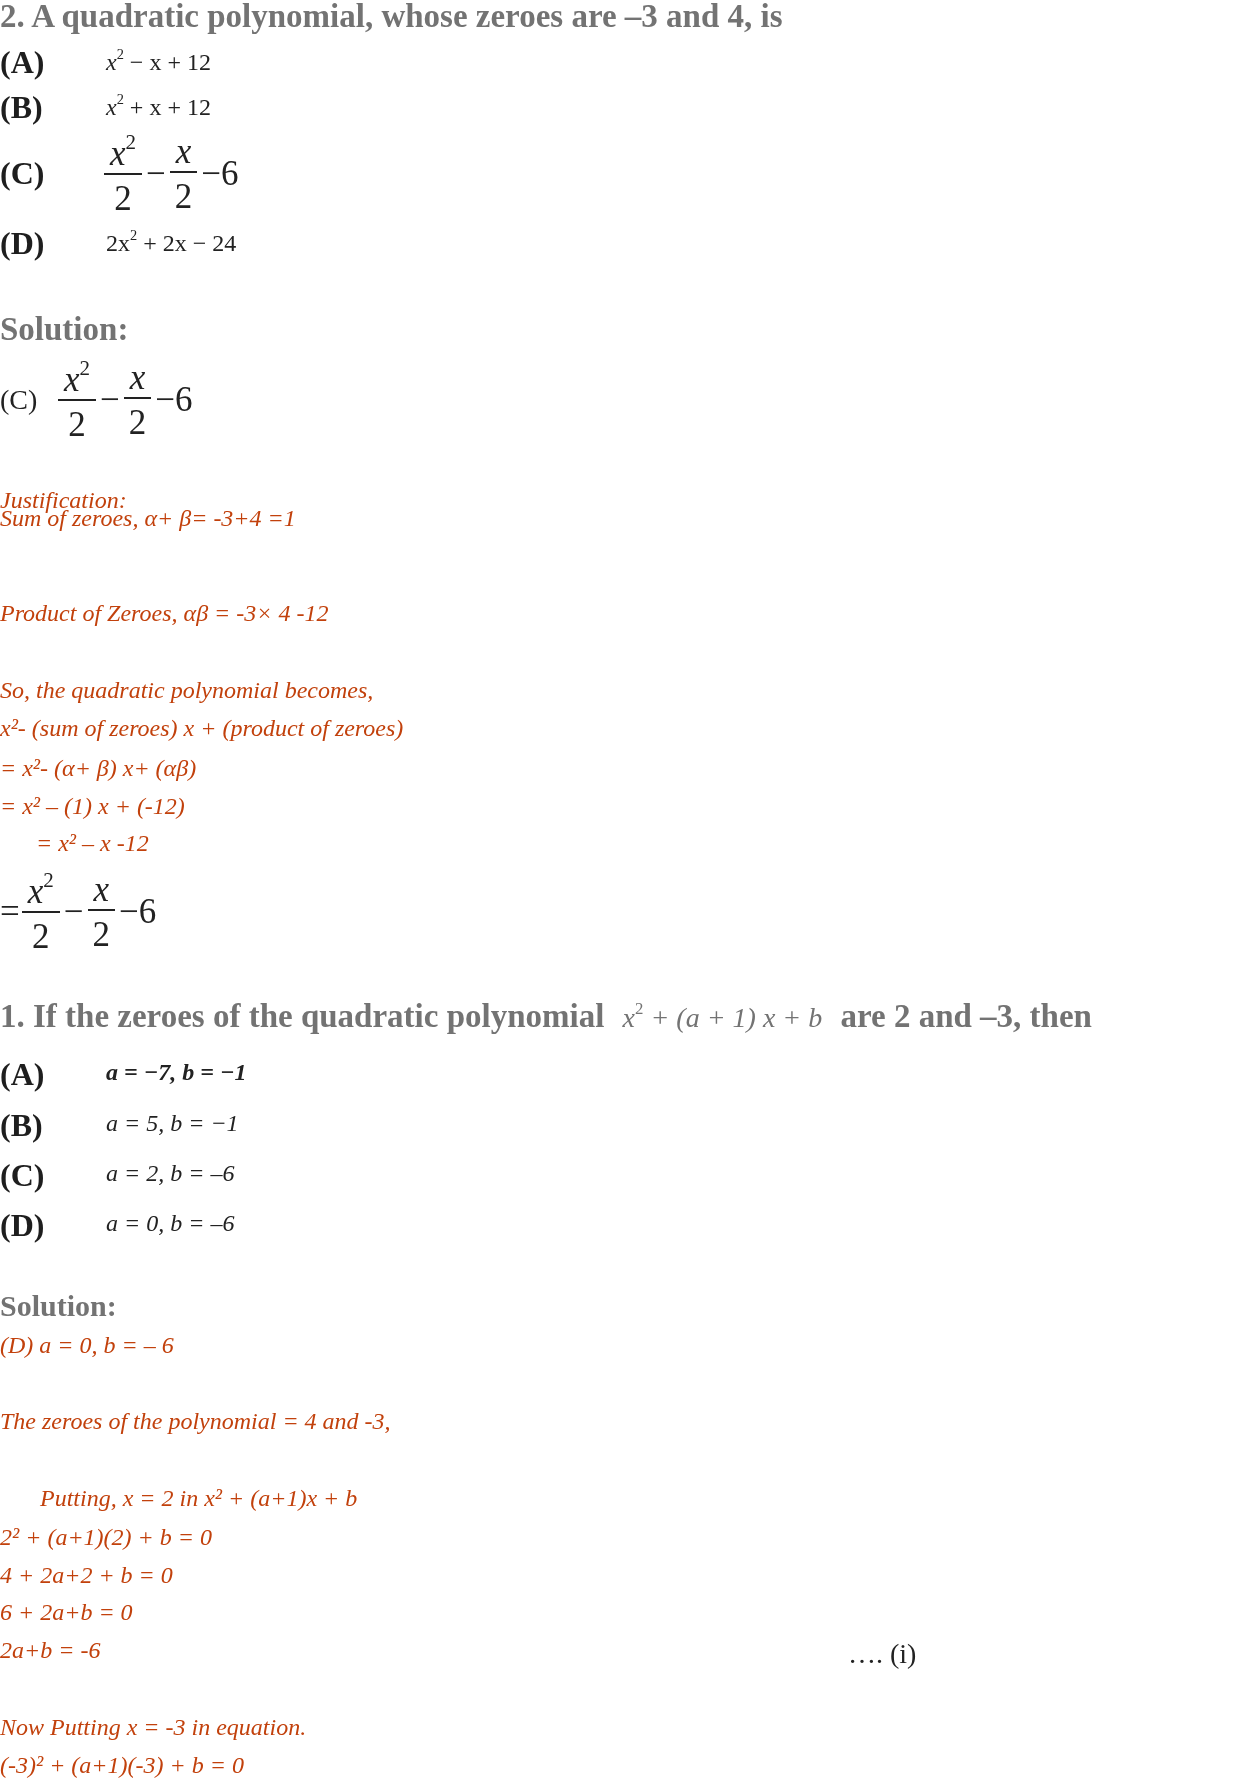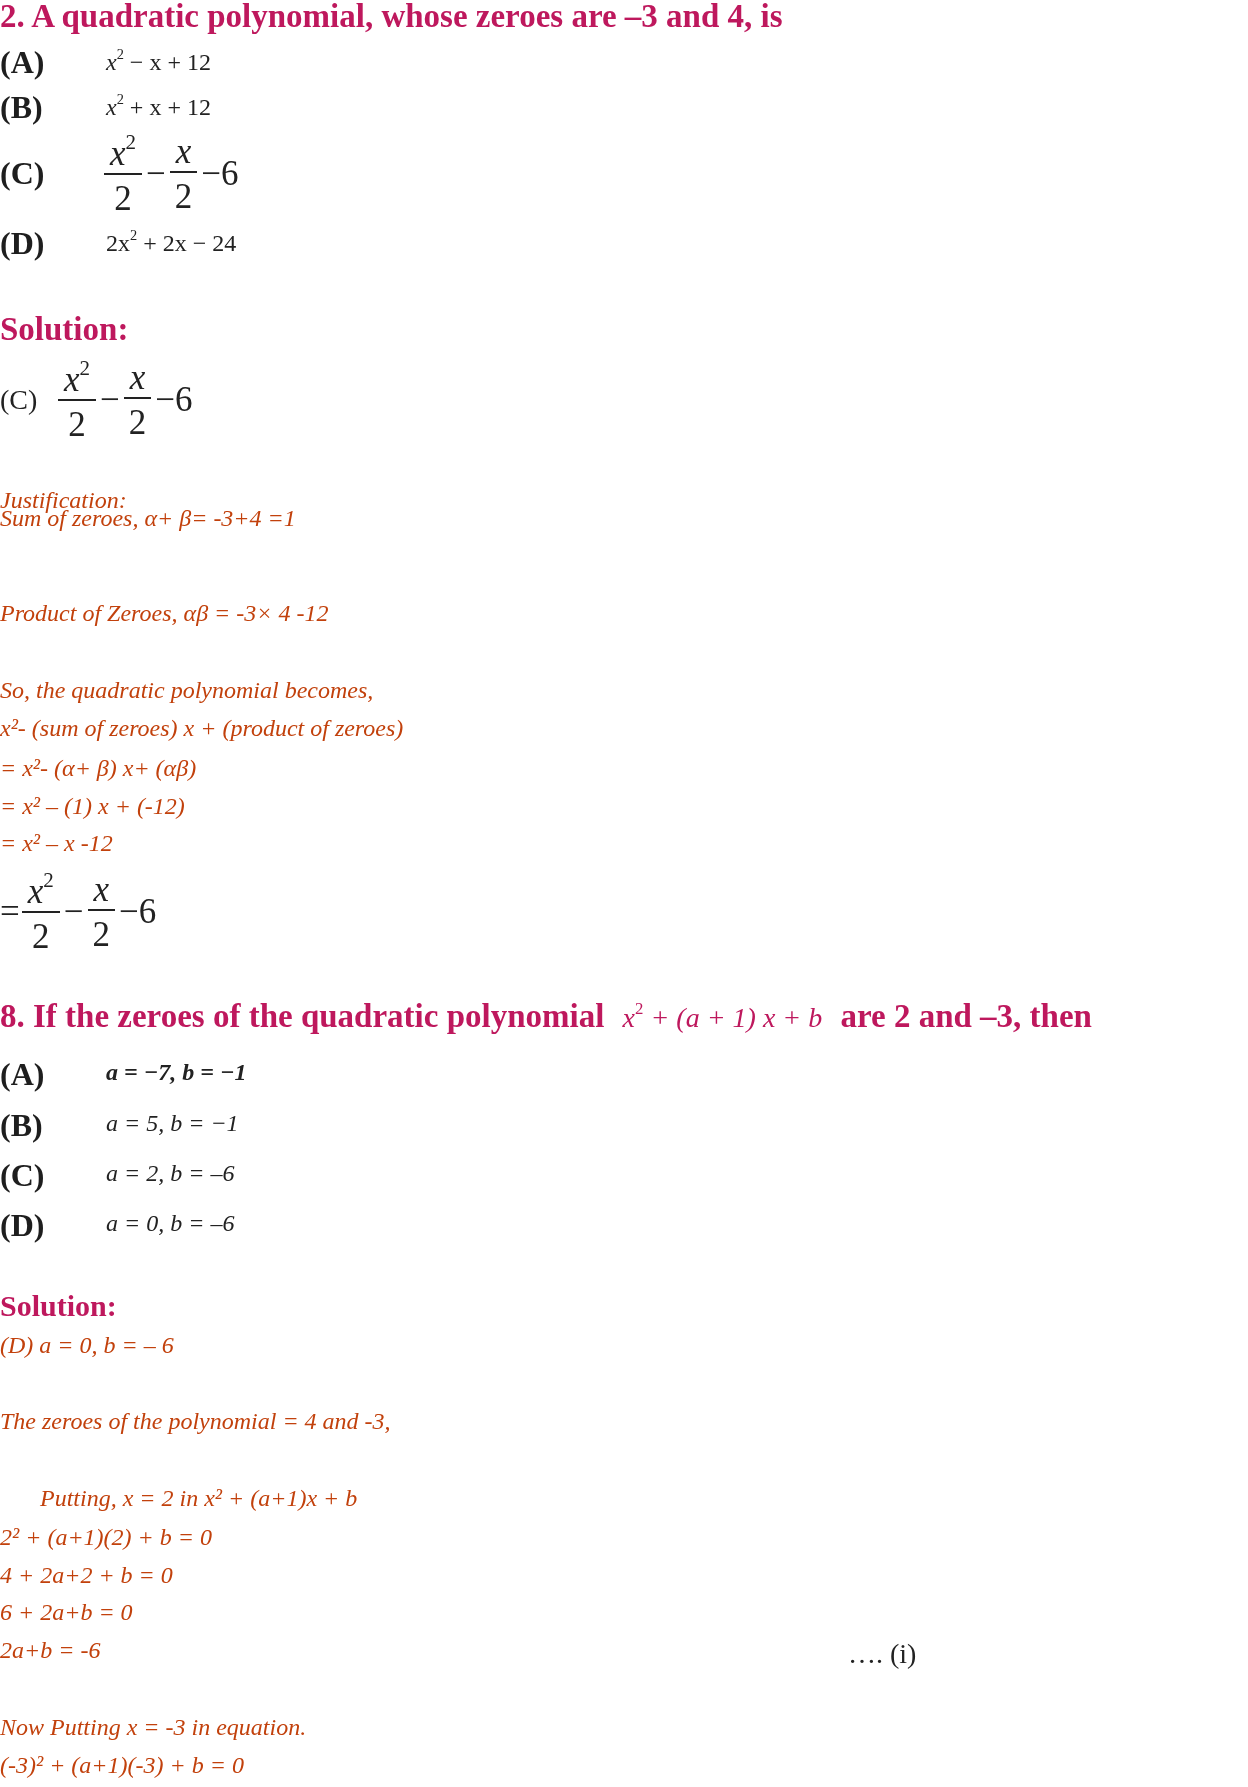--- a/index.html
+++ b/index.html
@@ -6,7 +6,7 @@
   body { width: 1248px; height: 1787px; position: relative; overflow: hidden;
          font-family: "Liberation Serif", "DejaVu Serif", serif; color: #222222; }
   .line { position: absolute; left: 0; white-space: nowrap; line-height: 1; }
-  .h { font-weight: bold; font-size: 33px; color: #be185d; }
+  .h { font-weight: bold; font-size: 33px; color: #737373; }
   .opt-label { position: absolute; left: 0; font-weight: bold; font-size: 32px; color: #1e1e1e; white-space: nowrap; }
   .opt-math { position: absolute; left: 106px; font-size: 24px; white-space: nowrap; }
   .txt { font-size: 24px; color: #c2410c; font-style: italic; }

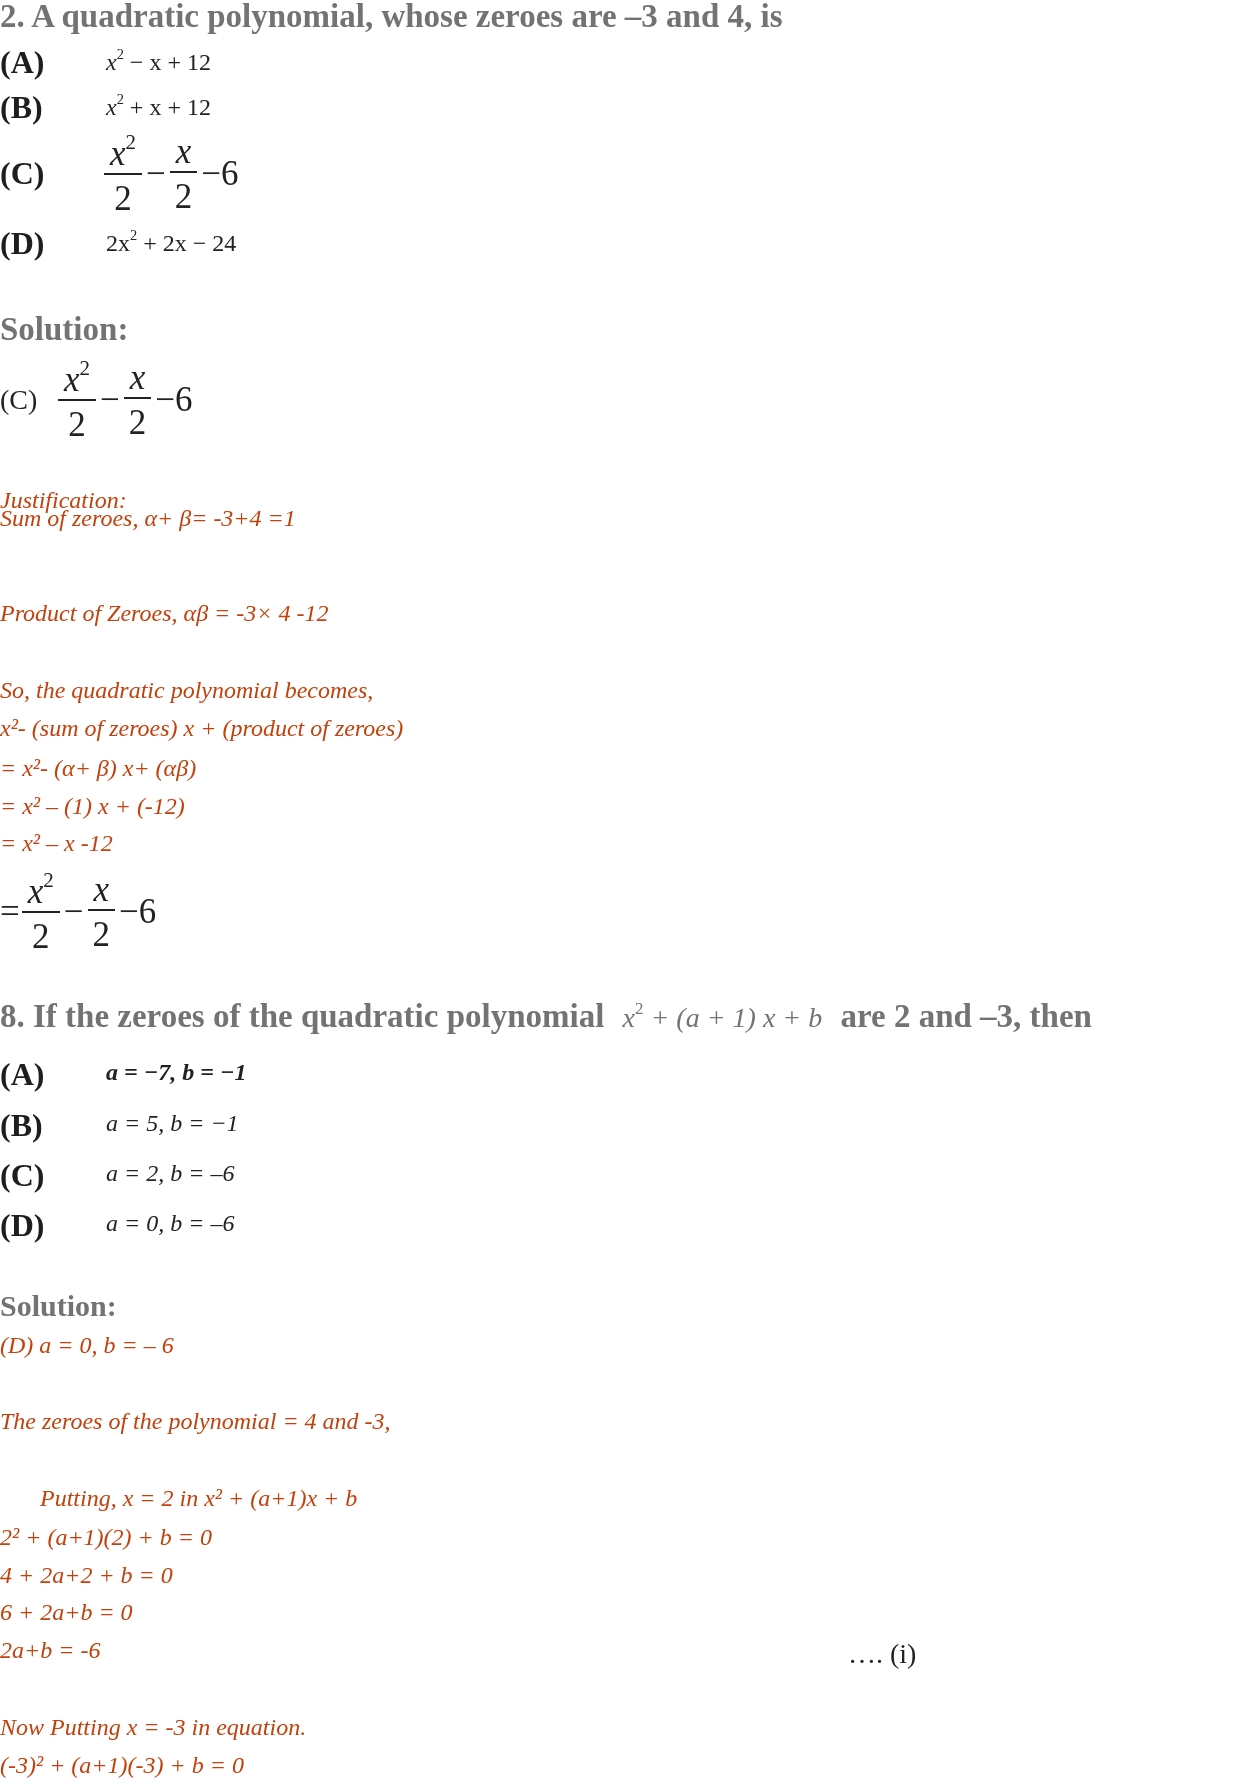--- a/index.html
+++ b/index.html
@@ -86,7 +86,7 @@
 <div class="line txt" style="top:716px;">x²- (sum of zeroes) x + (product of zeroes)</div>
 <div class="line txt" style="top:756px;">= x²- (α+ β) x+ (αβ)</div>
 <div class="line txt" style="top:794px;">= x² – (1) x + (-12)</div>
-<div class="line txt" style="top:831px;">= x² – x -12</div>
+<div class="line txt" style="top:831px;padding-left:36px;">= x² – x -12</div>
 
 <div class="frac-row" style="left:0; top:870px;">
   <span>=</span>

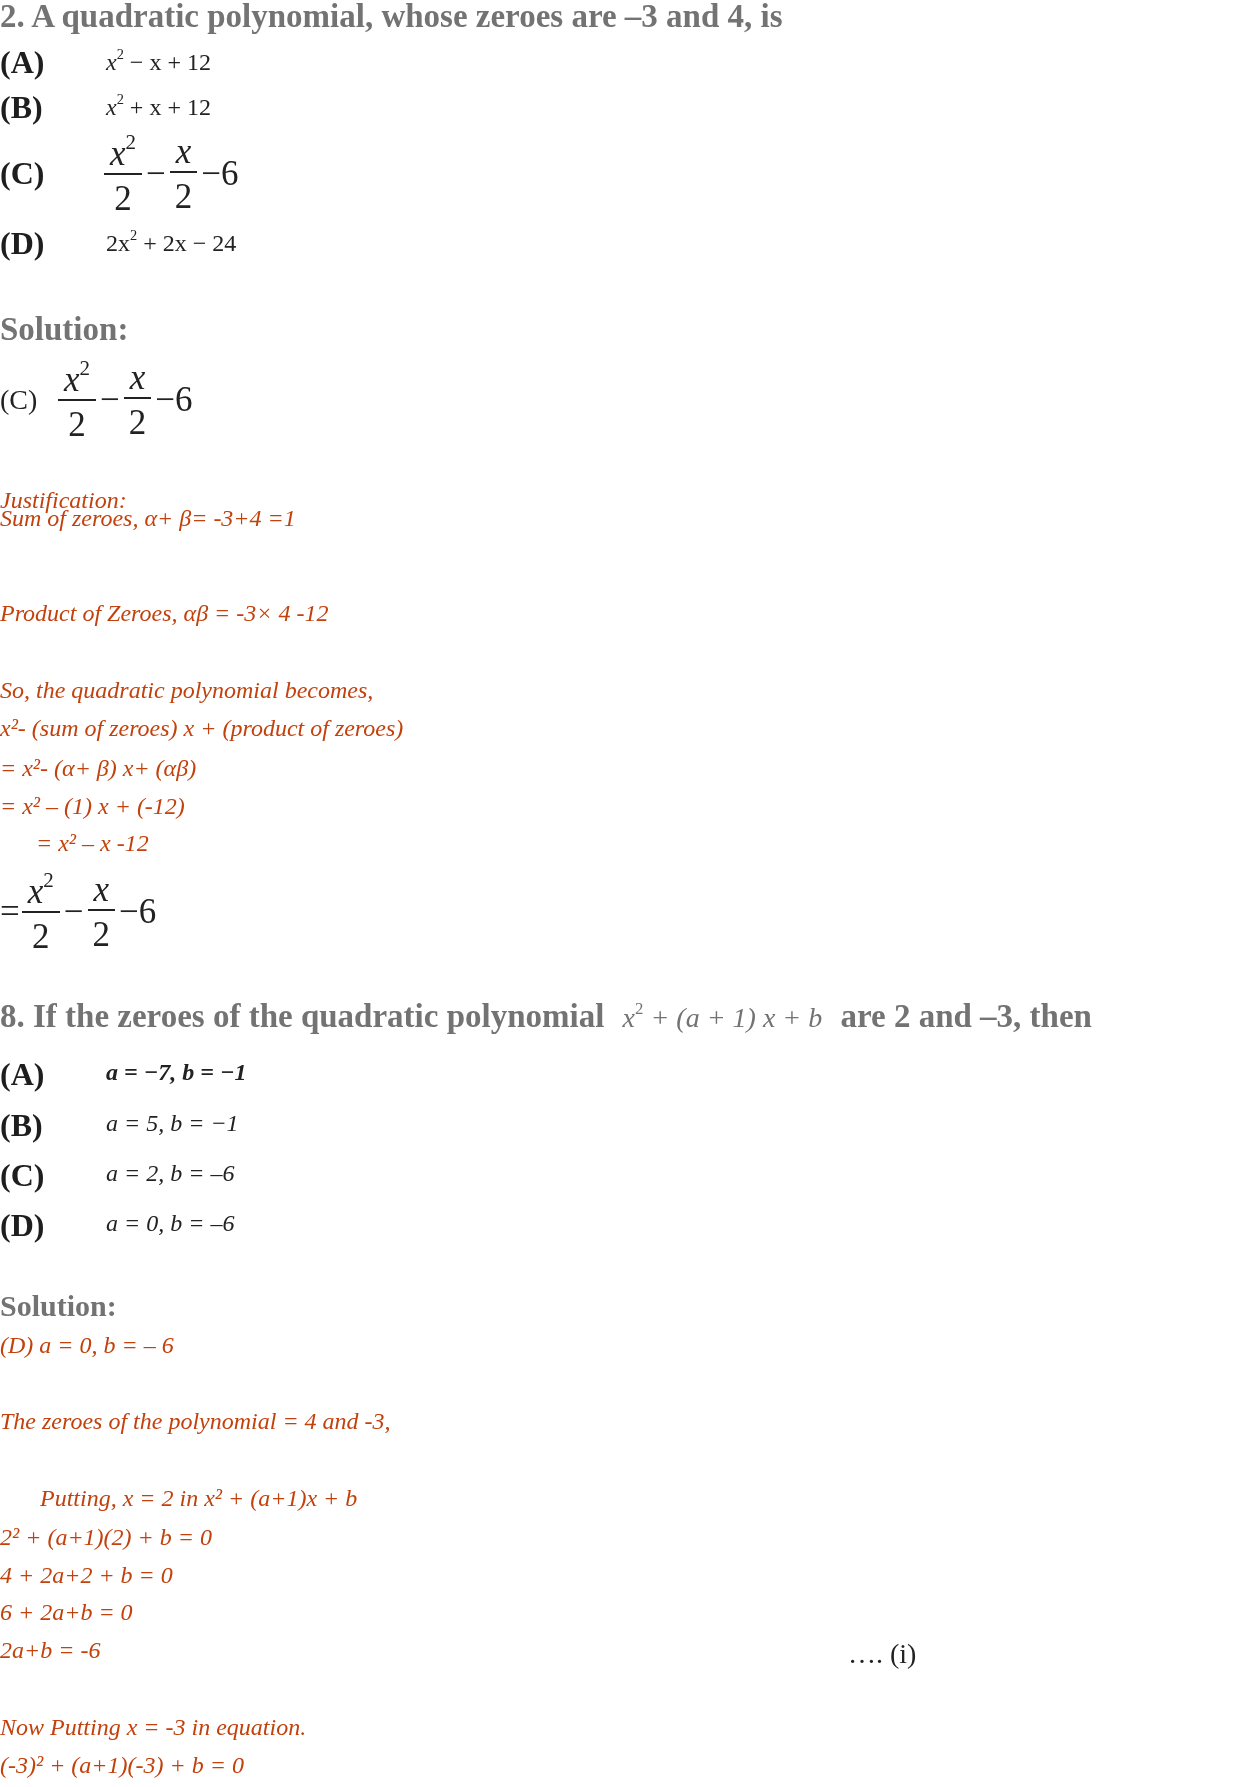--- a/index.html
+++ b/index.html
@@ -105,7 +105,7 @@
 </div>
 
 <div class="line h" style="top:1000px;">
-  <span>8. If the zeroes of the quadratic polynomial</span>
+  <span>1. If the zeroes of the quadratic polynomial</span>
   <span style="font-weight:normal; font-size:28px; margin:0 10px;"><span class="m">x</span><span class="sup">2</span><span class="m"> + (a + 1) x + b</span></span>
   <span>are 2 and –3, then</span>
 </div>

